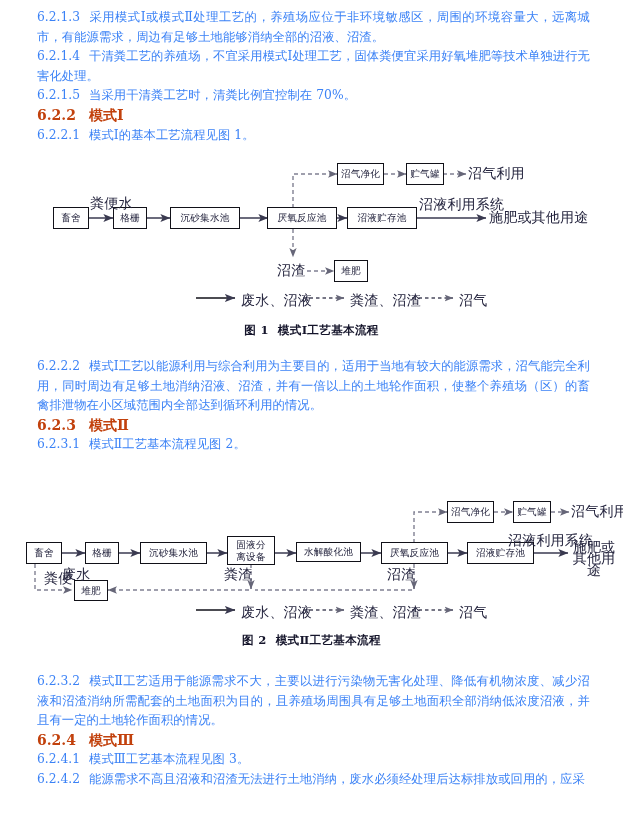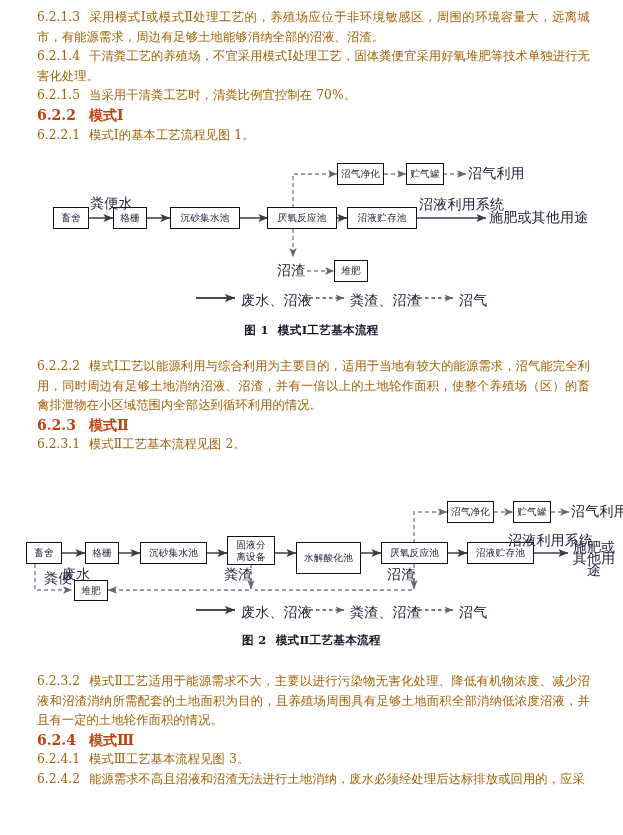--- a/index.html
+++ b/index.html
@@ -26,7 +26,7 @@
     line-height: 19.6px;
     text-align: justify;
     margin: 0;
-    color: #a16207;
+    color: #3b82f6;
     letter-spacing: 0.1px;
   }
   .para .num {

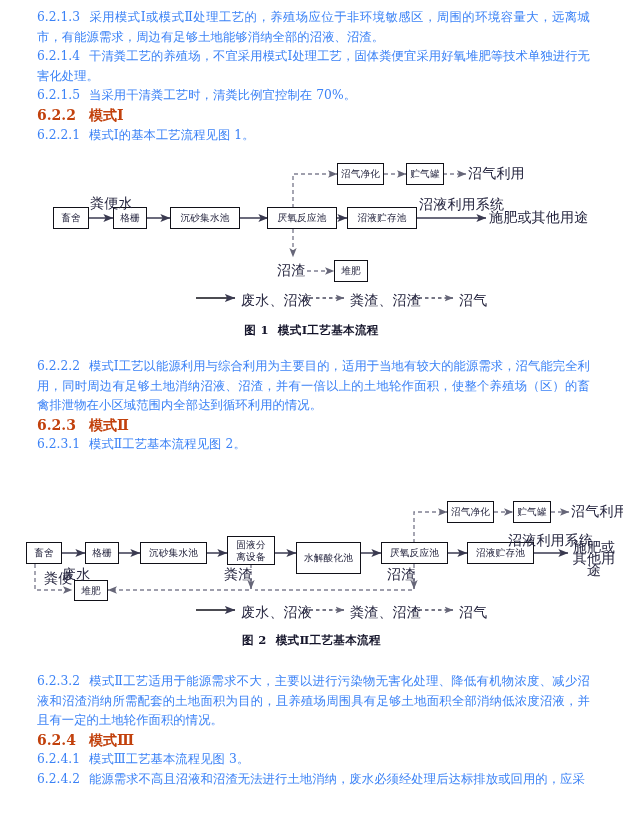--- a/index.html
+++ b/index.html
@@ -257,7 +257,7 @@
       <div class="node two-line" style="left:227px; top:44px; width:48px; height:29px; padding:0 4px;">
           <span>固液分离设备</span>
         </div>
-      <div class="node" style="left:296px; top:50px; width:65px; height:32px;">
+      <div class="node" style="left:296px; top:50px; width:65px; height:20px;">
           <span>水解酸化池</span>
         </div>
       <div class="node" style="left:381px; top:50px; width:67px; height:22px;">

